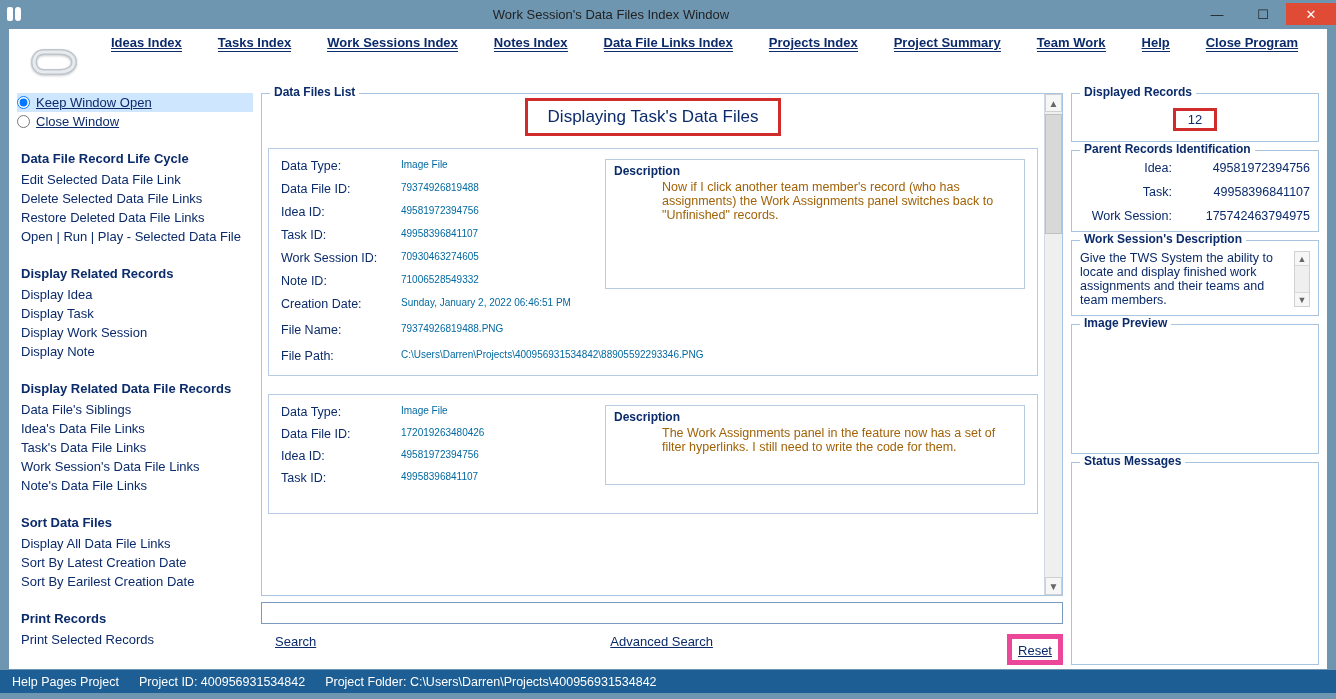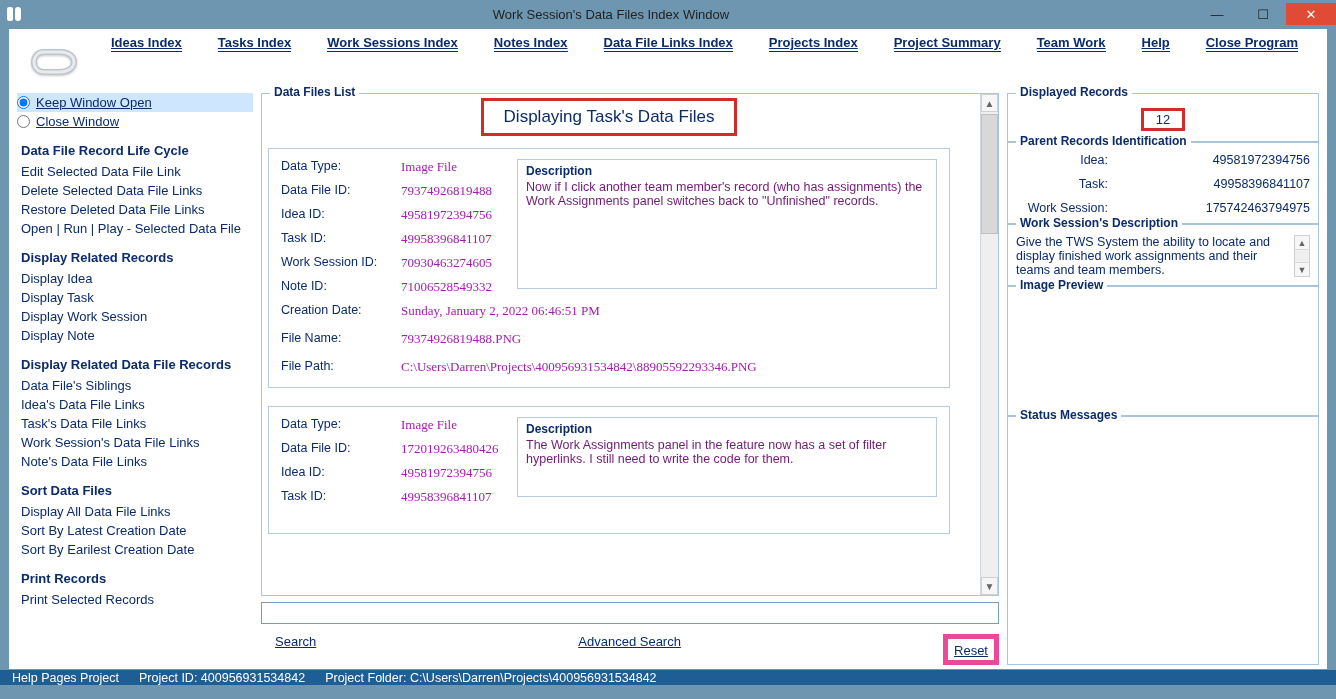--- a/index.html
+++ b/index.html
@@ -93,7 +93,7 @@
     color:#0b2b6b; font-weight:600; font-size:12px;
   }
   .list-wrap {
-    flex:1; min-height:0; display:flex;gap:24px;
+    flex:1; min-height:0; display:flex;
   }
   .list-area {
     flex:1; overflow:auto; padding:4px 6px 6px 6px;

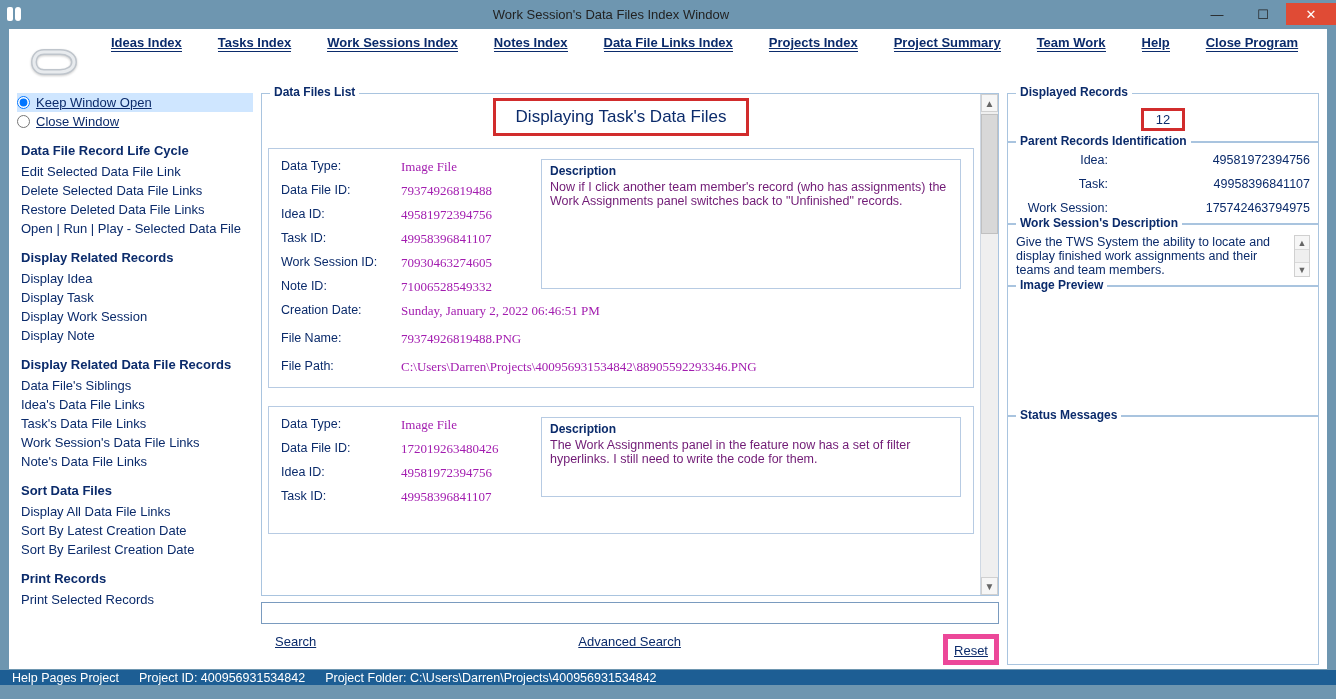--- a/index.html
+++ b/index.html
@@ -149,7 +149,7 @@
   }
   
   .right {
-    width:312px; flex:none; display:flex; flex-direction:column; 
+    width:248px; flex:none; display:flex; flex-direction:column; gap:8px;
   }
   .rbox { border:1px solid #a9c4df; position:relative; padding:10px 8px 8px 8px; }
   .rbox > .legend {

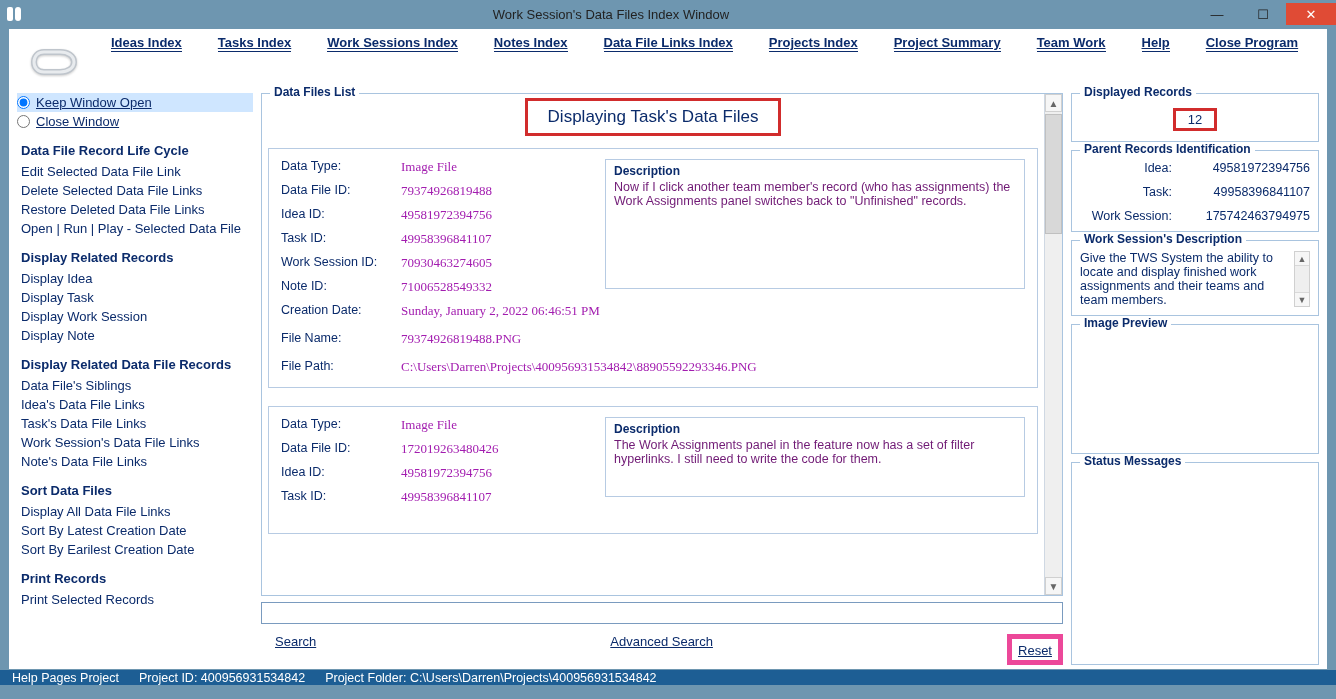--- a/index.html
+++ b/index.html
@@ -76,7 +76,7 @@
   .left .radio-row.selected { background:#cfe6ff; }
   .left .radio-row input { margin:0; }
   .left .section-title {
-    font-weight:700; color:#0b2b6b; margin:12px 0 4px 4px;
+    font-weight:700; color:#0b2b6b; margin:20px 0 4px 4px;
   }
   .left .sidelink {
     color:#0b2b6b; padding:2px 4px; cursor:pointer; display:block;

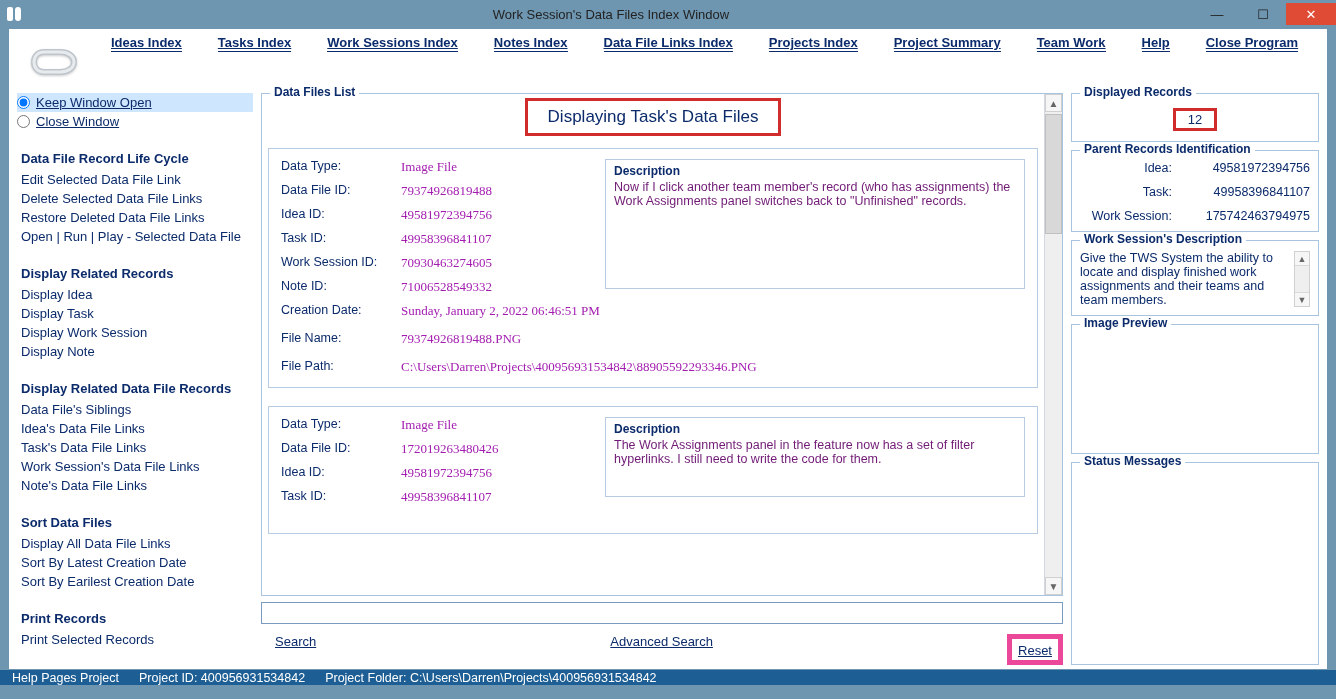--- a/index.html
+++ b/index.html
@@ -113,7 +113,7 @@
     column-gap:8px; row-gap:8px; align-items:start;
   }
   .lbl { color:#0b2b6b; font-size:12.5px; }
-  .val { color:#a21caf; font-size:13px;font-family:Liberation Serif, serif; }
+  .val { color:#0369a1; font-size:10px; }
   .desc-box {
     border:1px solid #b7cbe3; padding:4px 8px 8px 8px;
     grid-row: span 6;

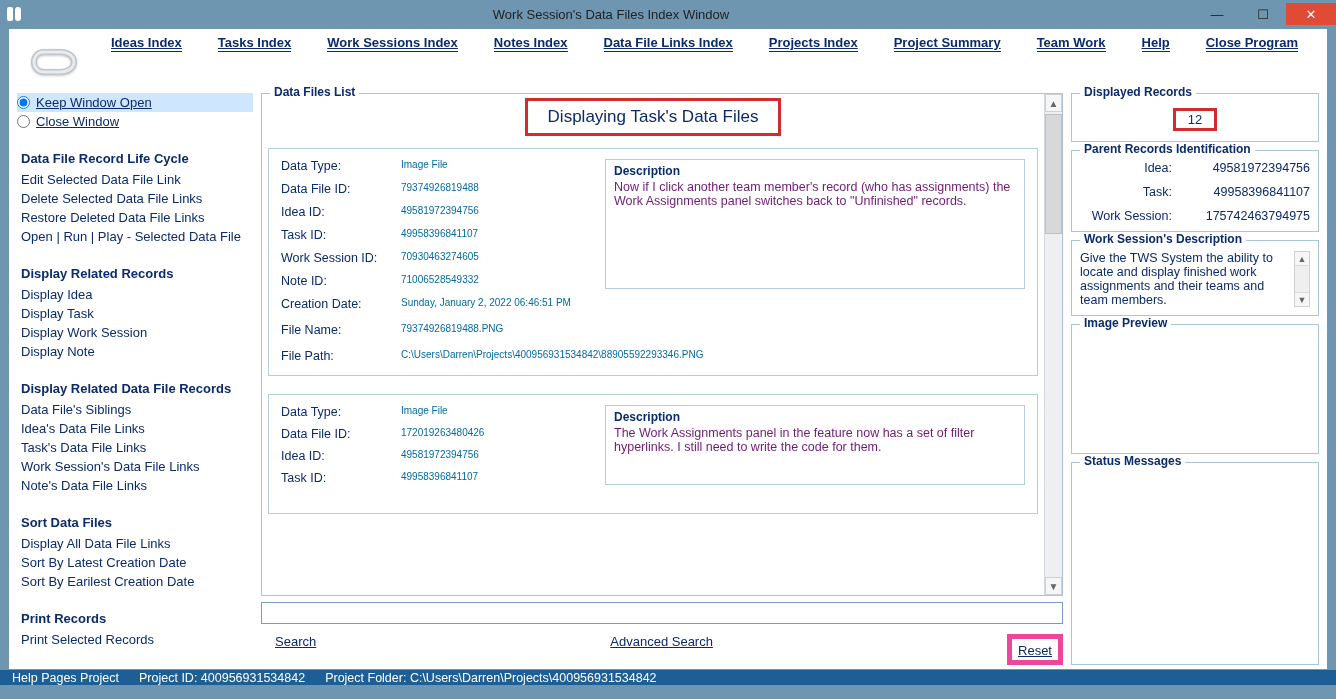--- a/index.html
+++ b/index.html
@@ -120,7 +120,7 @@
     min-height:130px;
   }
   .desc-box .legend2 { color:#0b2b6b; font-weight:600; font-size:12px; }
-  .desc-box .desc-text { color:#701a75; font-size:12.5px; margin-top:2px; }
+  .desc-box .desc-text { color:#a16207; font-size:12.5px; margin-top:2px;margin-left:48px; }
   .wide-row {
     grid-column: 1 / span 3; display:grid; grid-template-columns:112px 1fr; column-gap:8px;
   }

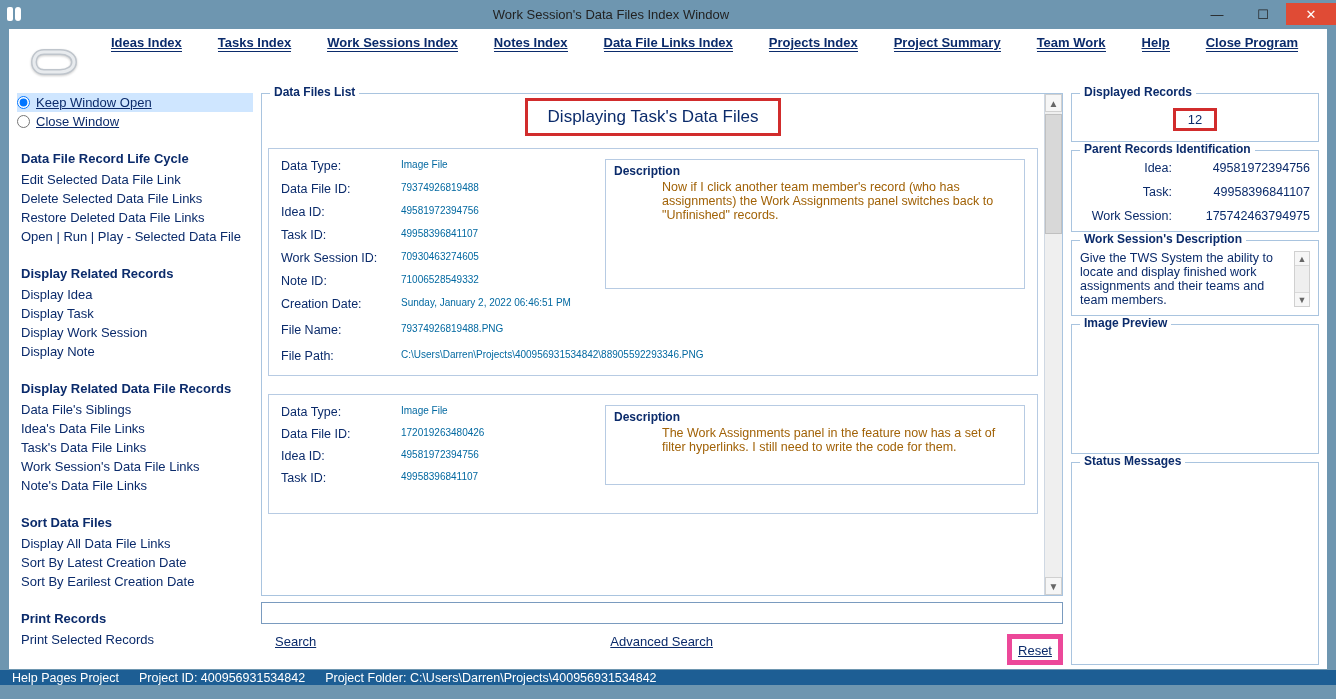--- a/index.html
+++ b/index.html
@@ -174,7 +174,7 @@
   .status-box { flex:1; min-height:100px; }
   
   .statusbar {
-    height:15px; background:#1d5e94; color:#fff;
+    height:23px; background:#1d5e94; color:#fff;
     display:flex; align-items:center; gap:20px;
     padding:0 12px; font-size:12.5px;
     margin: 0 0 0 0;

